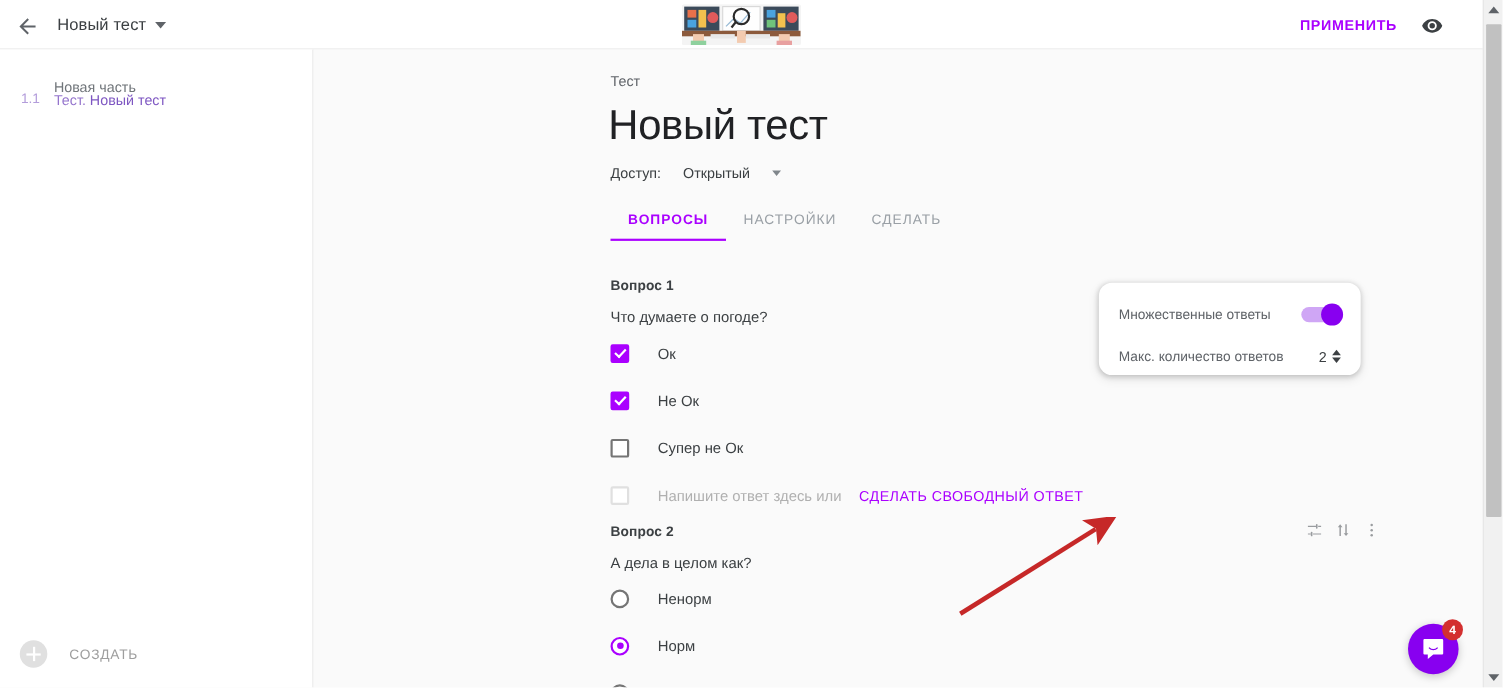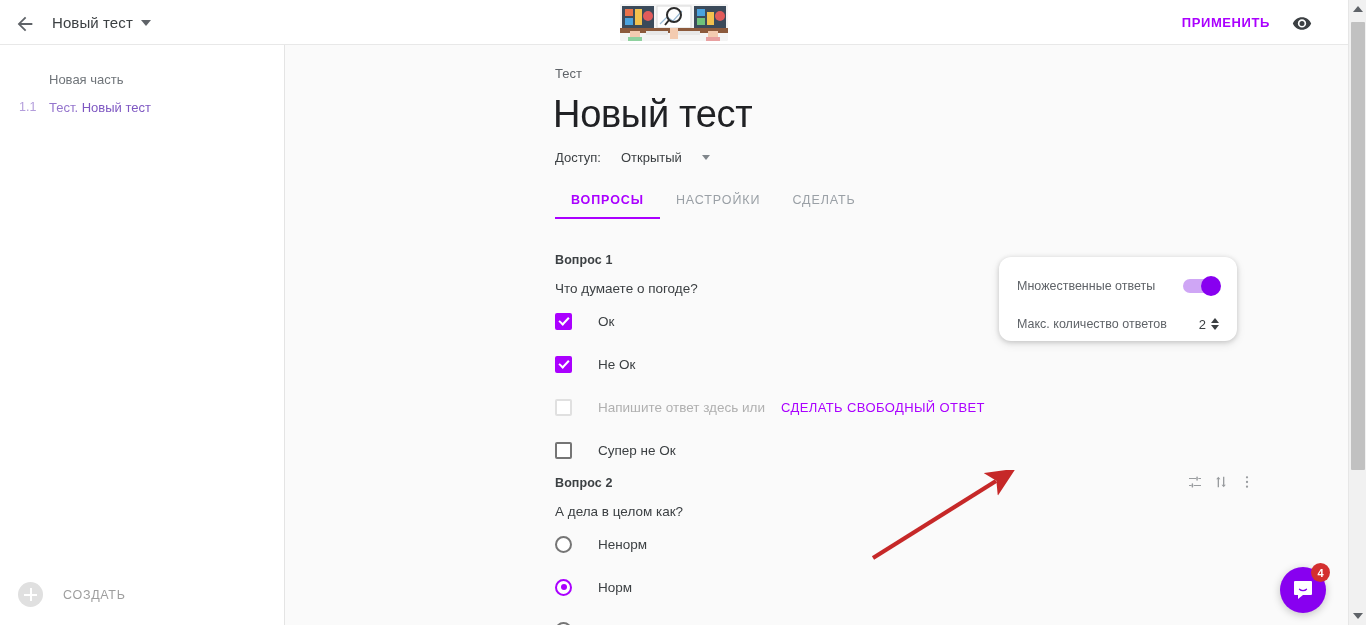--- a/index.html
+++ b/index.html
@@ -71,7 +71,7 @@
     font-size: 13px; color: #70757a;
   }
   .side-row {
-    position: absolute; left: 0; top: 51px;
+    position: absolute; left: 0; top: 34px;
     width: 285px; height: 22px;
     display: flex; align-items: center;
     cursor: pointer;

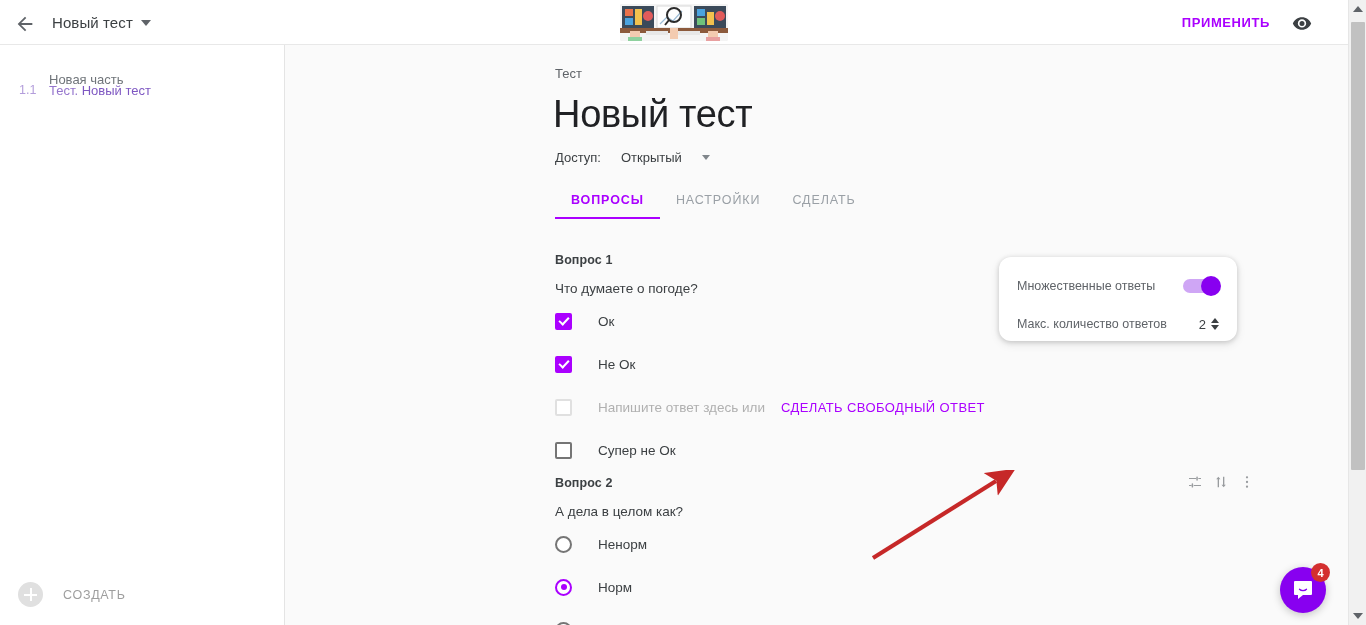--- a/index.html
+++ b/index.html
@@ -375,13 +375,13 @@
         <span class="opt-label">Не Ок</span>
       </div>
       <div class="opt-row">
+        <span class="cb"></span>
+        <span class="opt-label">Супер не Ок</span>
+      </div>
+      <div class="opt-row">
         <span class="cb disabled"></span>
         <span class="opt-label muted">Напишите ответ здесь или</span>
         <span class="free-link">СДЕЛАТЬ СВОБОДНЫЙ ОТВЕТ</span>
-      </div>
-      <div class="opt-row">
-        <span class="cb"></span>
-        <span class="opt-label">Супер не Ок</span>
       </div>
     </div>
 

